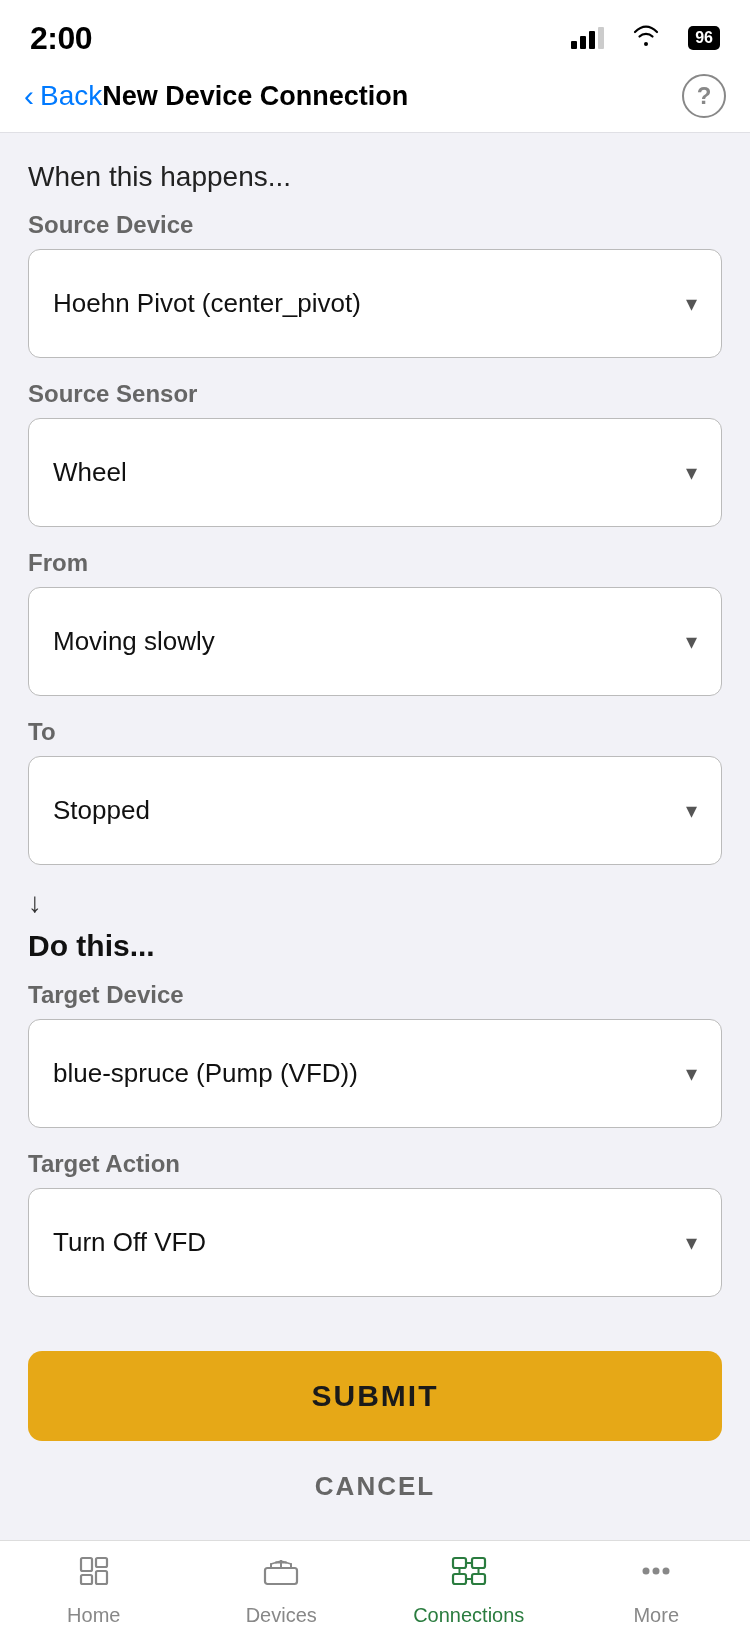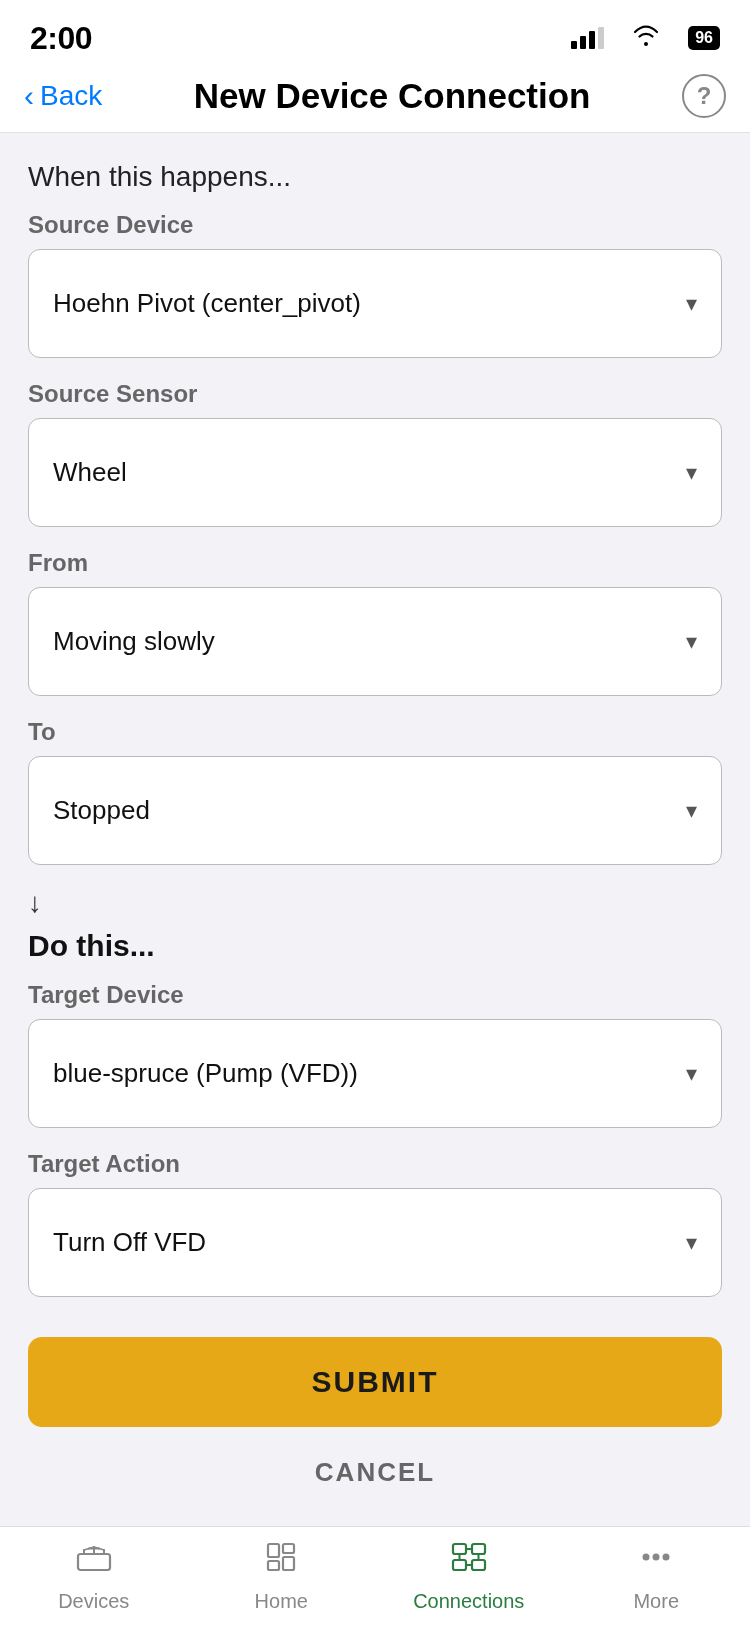--- a/index.html
+++ b/index.html
@@ -86,10 +86,9 @@
       color: #007aff;
     }
     .nav-title {
-      font-size: 35px;
+      font-size: 27px;
       font-weight: 700;
       color: #000;
-      text-align: center;
       flex: 1;
     }
     .nav-help {

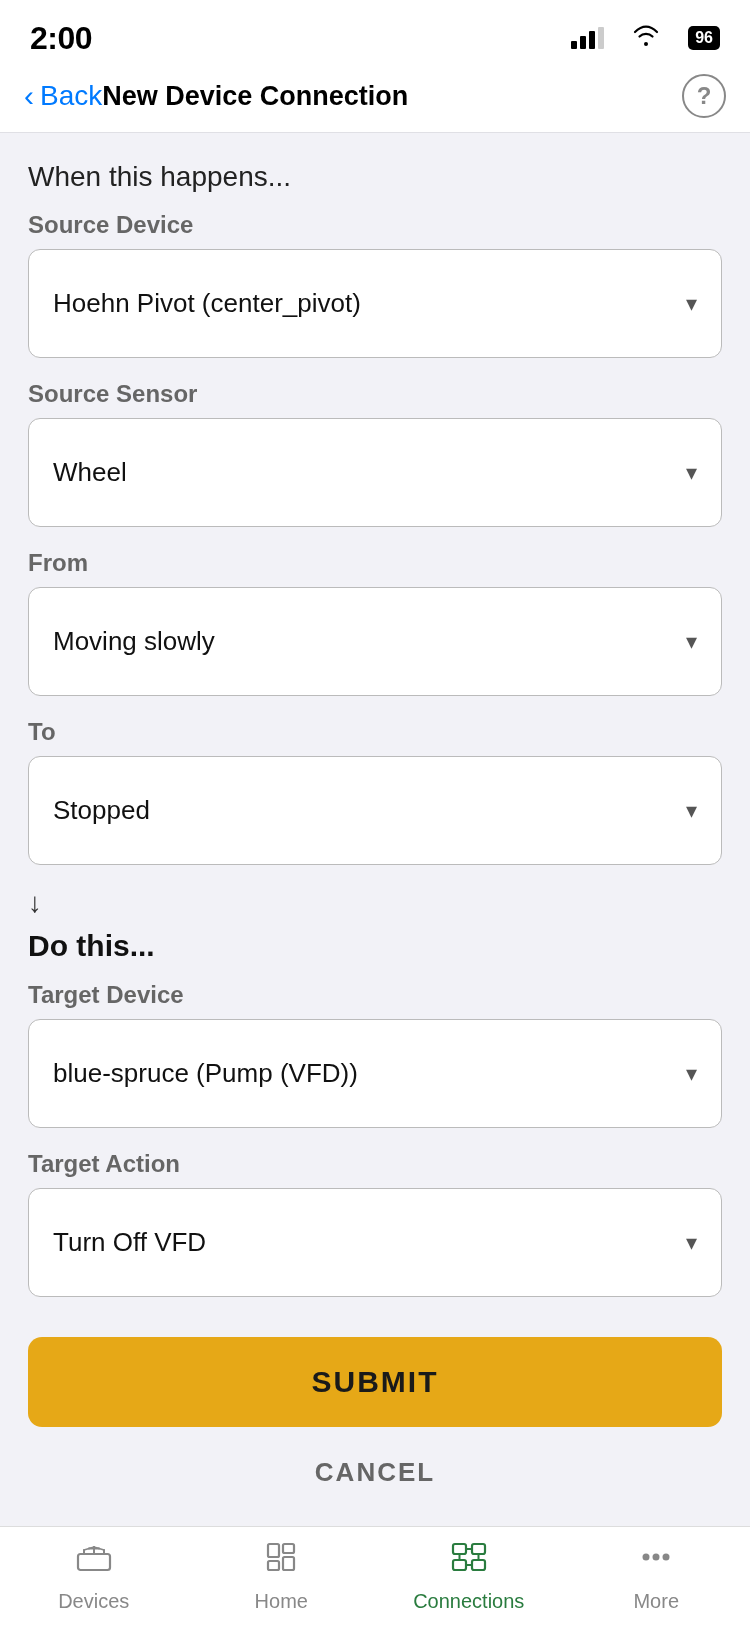--- a/index.html
+++ b/index.html
@@ -175,7 +175,7 @@
       color: #1a1a1a;
       letter-spacing: 2px;
       cursor: pointer;
-      margin-top: 18px;
+      margin-top: 32px;
       margin-bottom: 12px;
     }
 

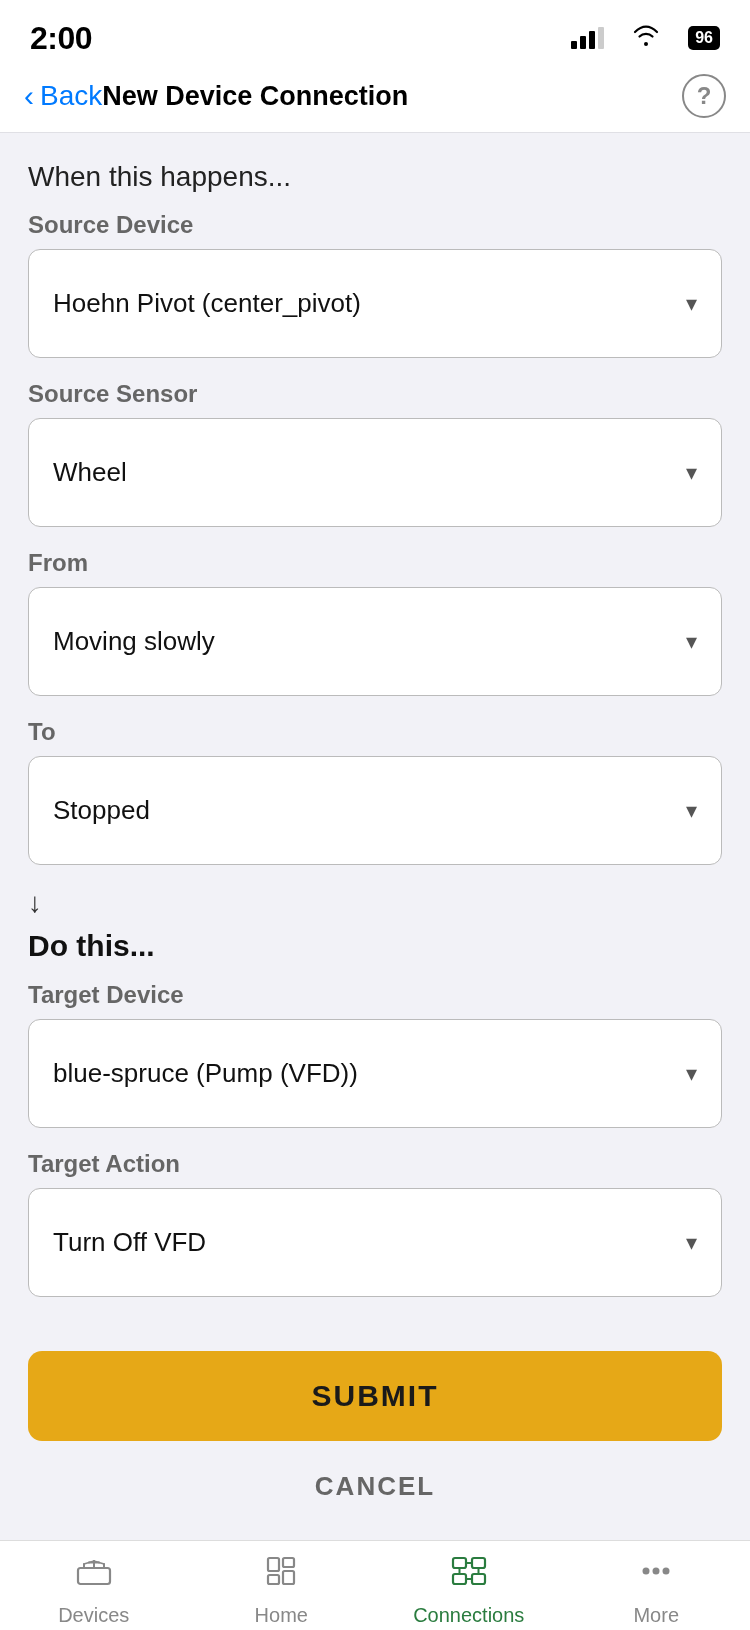--- a/index.html
+++ b/index.html
@@ -318,6 +318,18 @@
 
   <div class="tab-item">
     <span class="tab-icon">
+      <svg width="36" height="36" viewBox="0 0 36 36" fill="none">
+        <rect x="5" y="5" width="11" height="13" rx="1.5" stroke="#888" stroke-width="2.2" fill="none"></rect>
+        <rect x="5" y="22" width="11" height="9" rx="1.5" stroke="#888" stroke-width="2.2" fill="none"></rect>
+        <rect x="20" y="5" width="11" height="9" rx="1.5" stroke="#888" stroke-width="2.2" fill="none"></rect>
+        <rect x="20" y="18" width="11" height="13" rx="1.5" stroke="#888" stroke-width="2.2" fill="none"></rect>
+      </svg>
+    </span>
+    <span class="tab-label">Home</span>
+  </div>
+
+  <div class="tab-item">
+    <span class="tab-icon">
       <svg width="38" height="36" viewBox="0 0 38 36" fill="none">
         <rect x="3" y="15" width="32" height="16" rx="2.5" stroke="#888" stroke-width="2.2" fill="none"></rect>
         <line x1="9" y1="11" x2="9" y2="15" stroke="#888" stroke-width="2" stroke-linecap="round"></line>
@@ -331,18 +343,6 @@
       </svg>
     </span>
     <span class="tab-label">Devices</span>
-  </div>
-
-  <div class="tab-item">
-    <span class="tab-icon">
-      <svg width="36" height="36" viewBox="0 0 36 36" fill="none">
-        <rect x="5" y="5" width="11" height="13" rx="1.5" stroke="#888" stroke-width="2.2" fill="none"></rect>
-        <rect x="5" y="22" width="11" height="9" rx="1.5" stroke="#888" stroke-width="2.2" fill="none"></rect>
-        <rect x="20" y="5" width="11" height="9" rx="1.5" stroke="#888" stroke-width="2.2" fill="none"></rect>
-        <rect x="20" y="18" width="11" height="13" rx="1.5" stroke="#888" stroke-width="2.2" fill="none"></rect>
-      </svg>
-    </span>
-    <span class="tab-label">Home</span>
   </div>
 
   <div class="tab-item">

